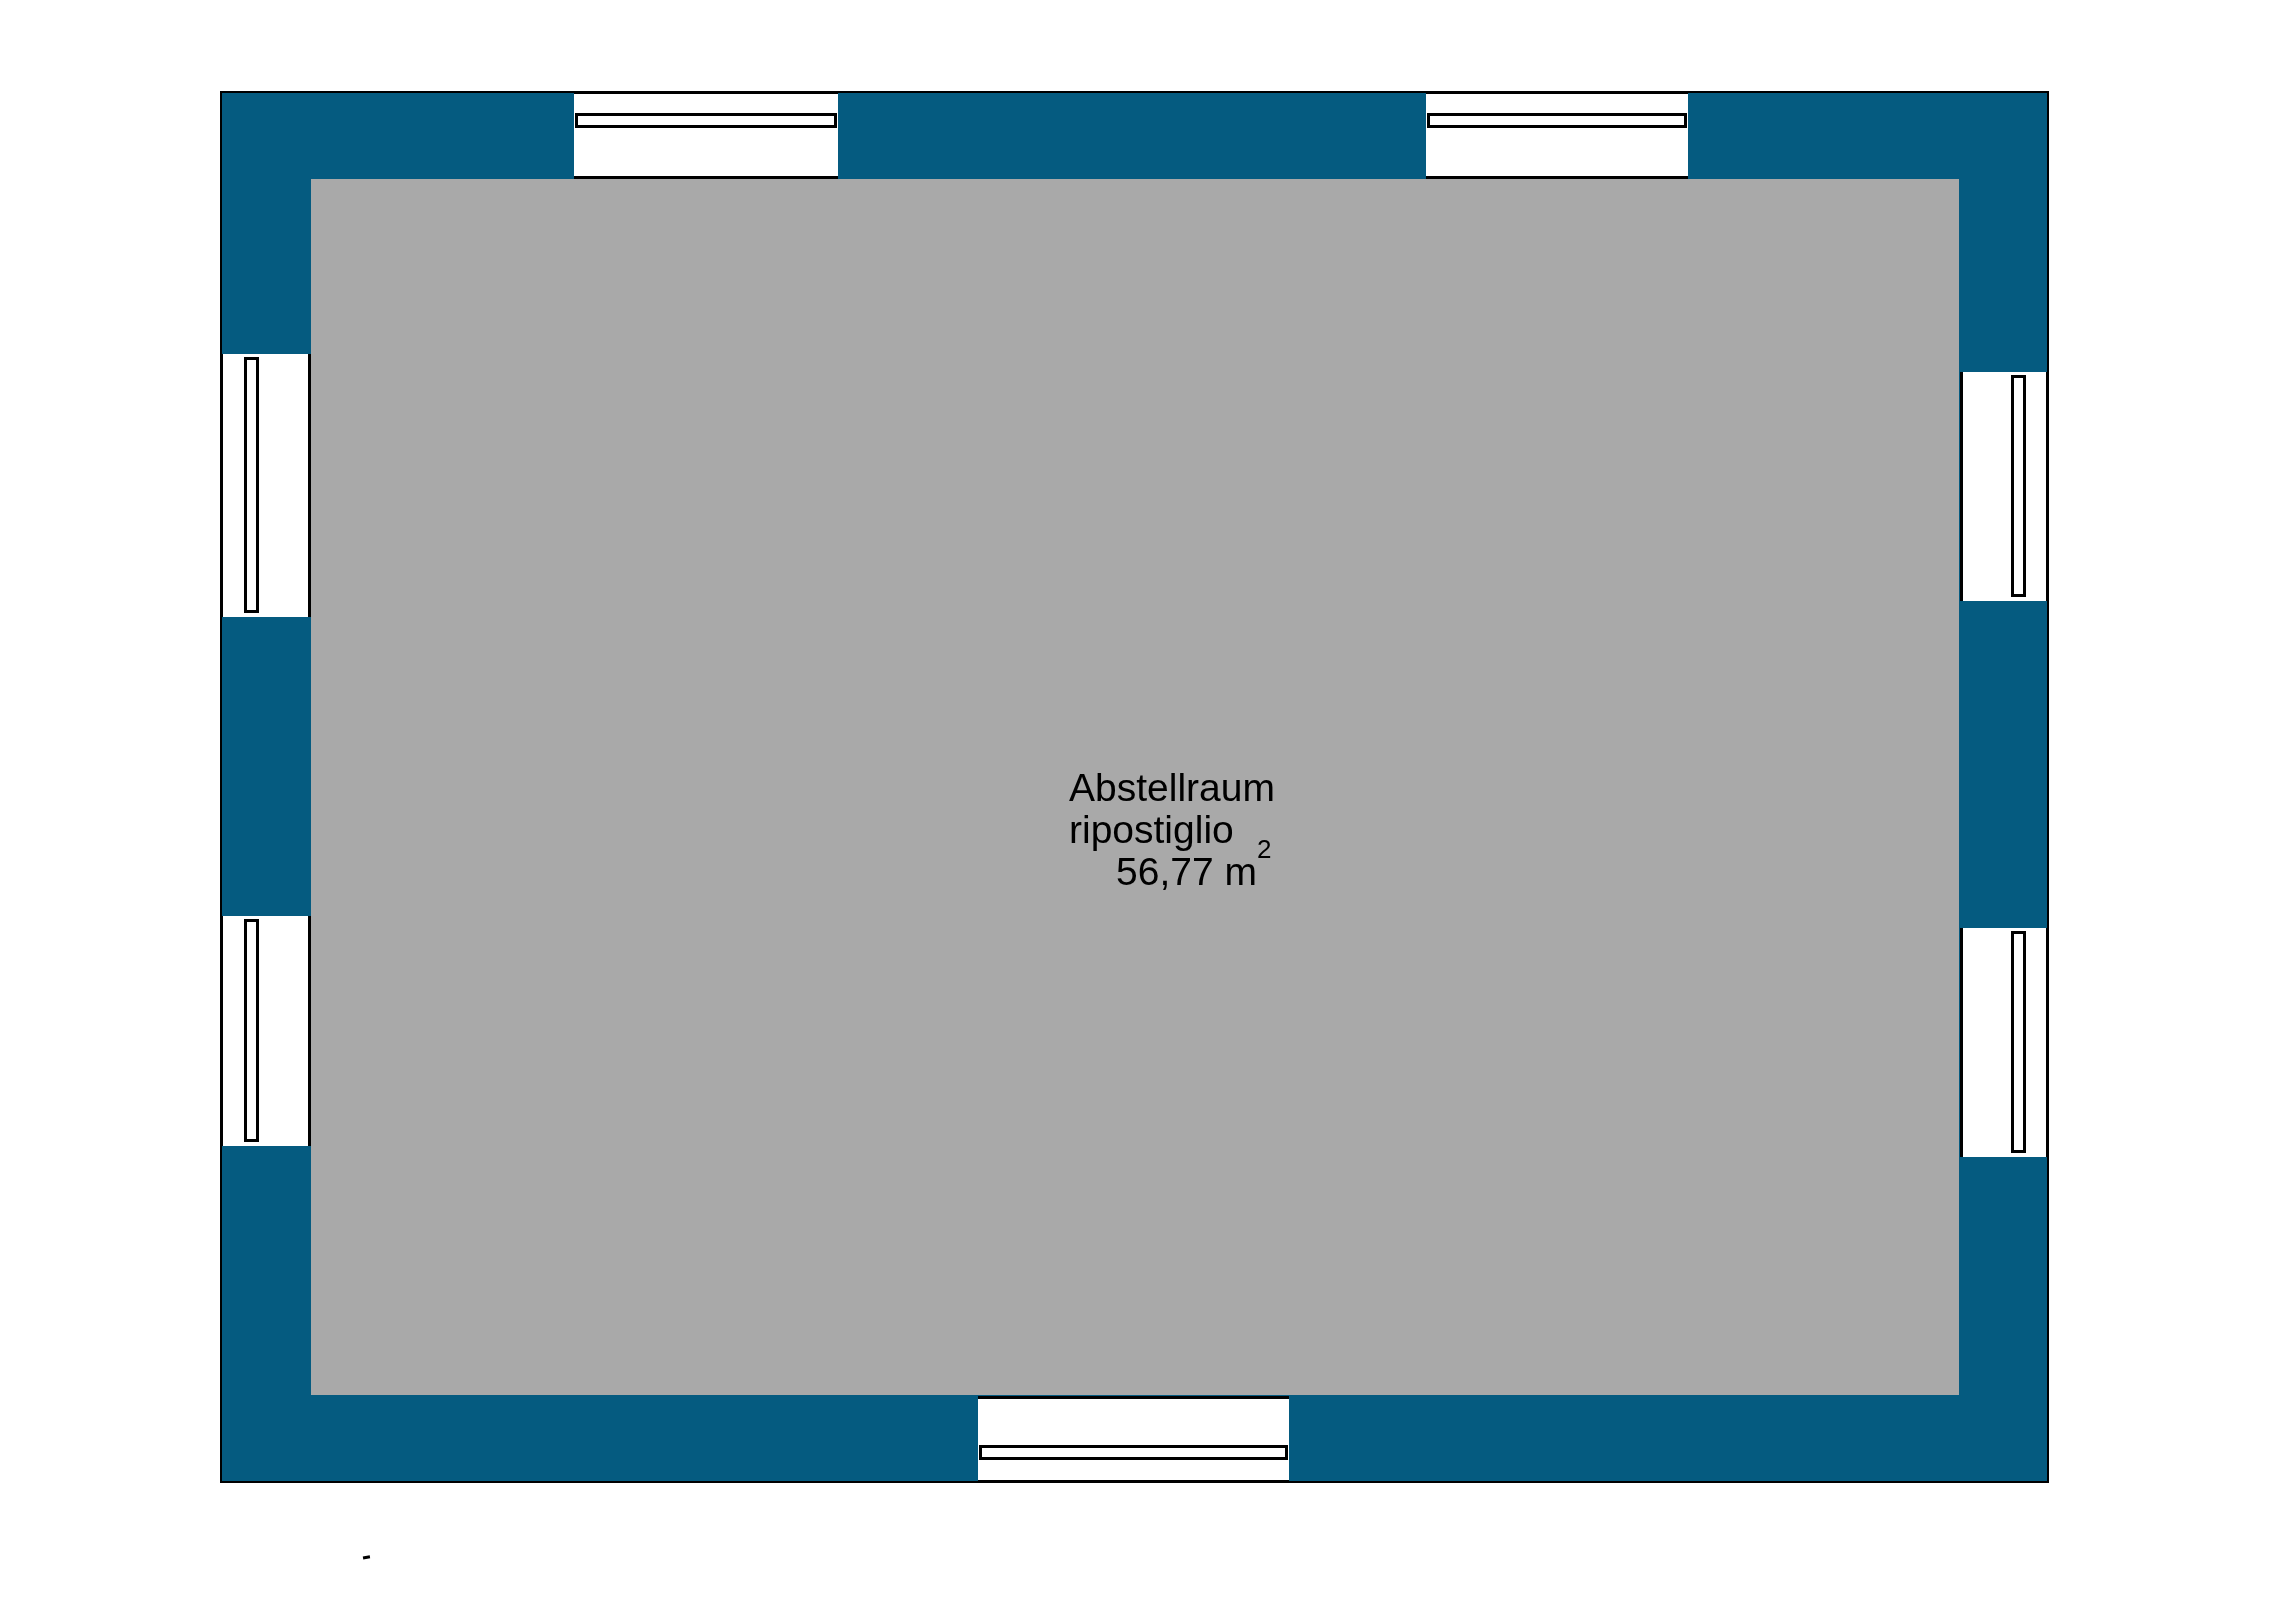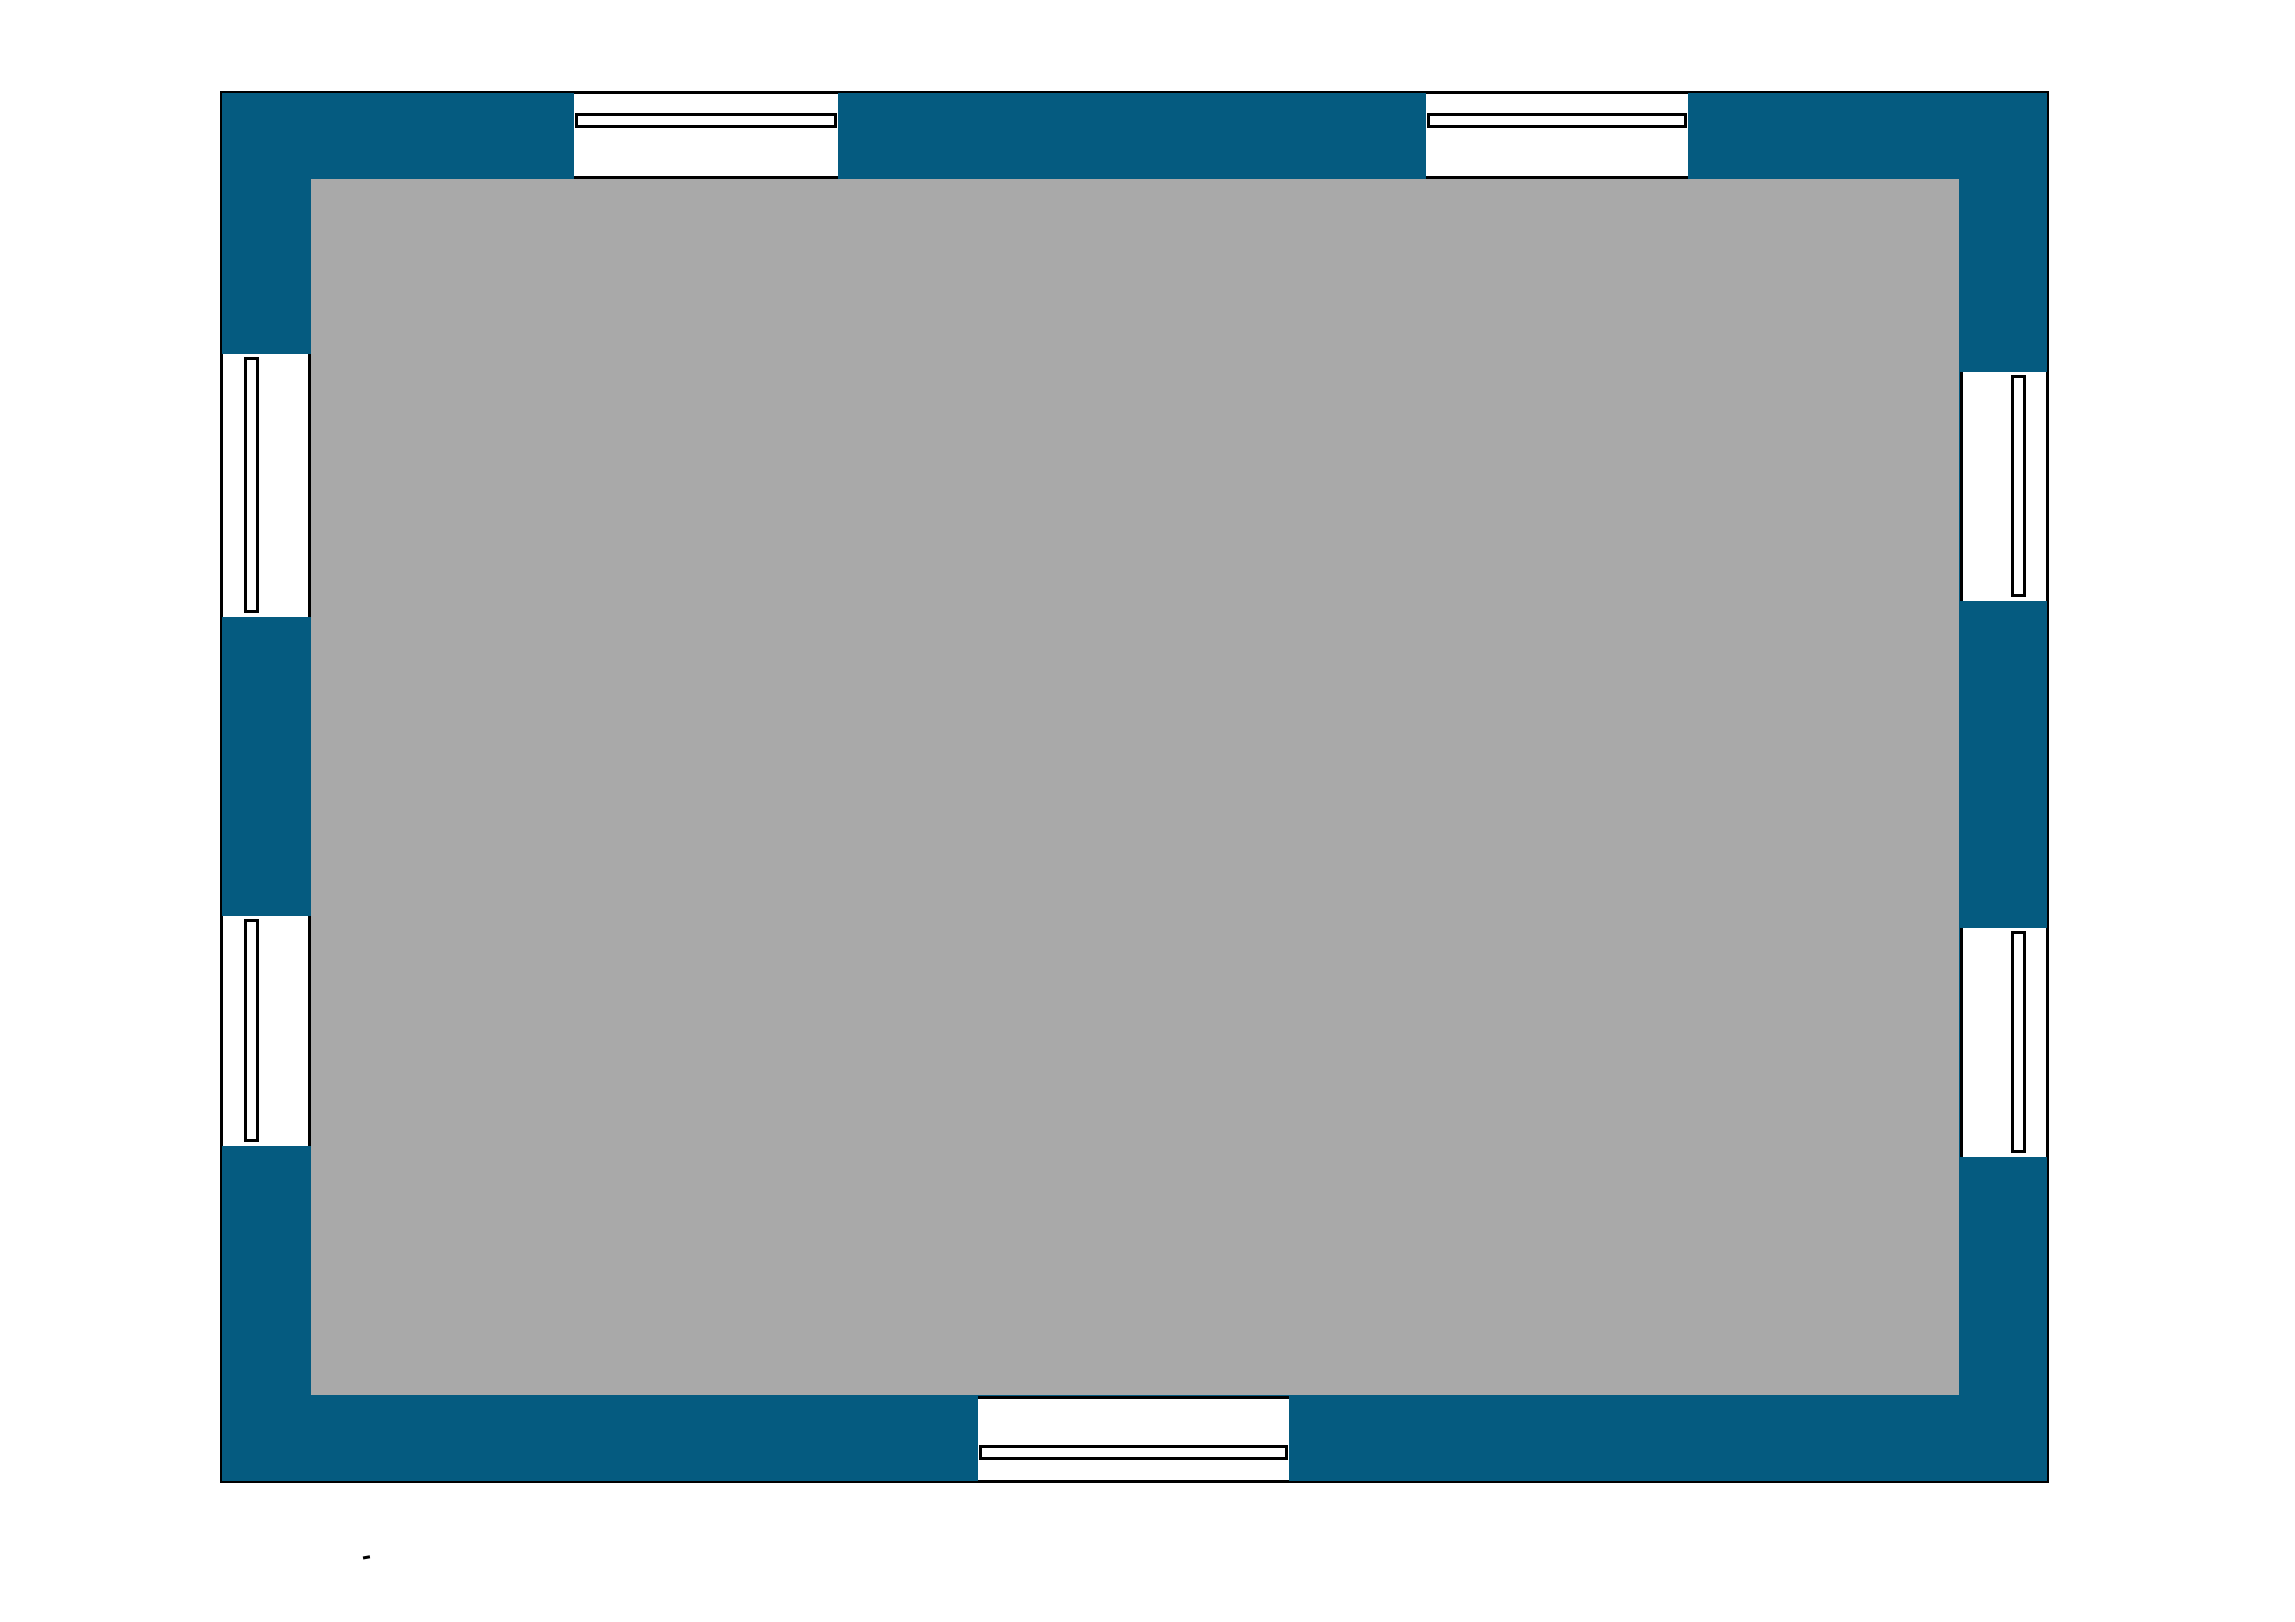--- a/index.html
+++ b/index.html
@@ -140,6 +140,11 @@
     <div class="face outer-line"></div>
   </div>
 
+  <div class="room-label">
+    <div>Abstellraum</div>
+    <div>ripostiglio</div>
+    <div class="area-line"><span>56,77 m</span><sup class="sq">2</sup></div>
+  </div>
 
   <div class="artifact"></div>
 

